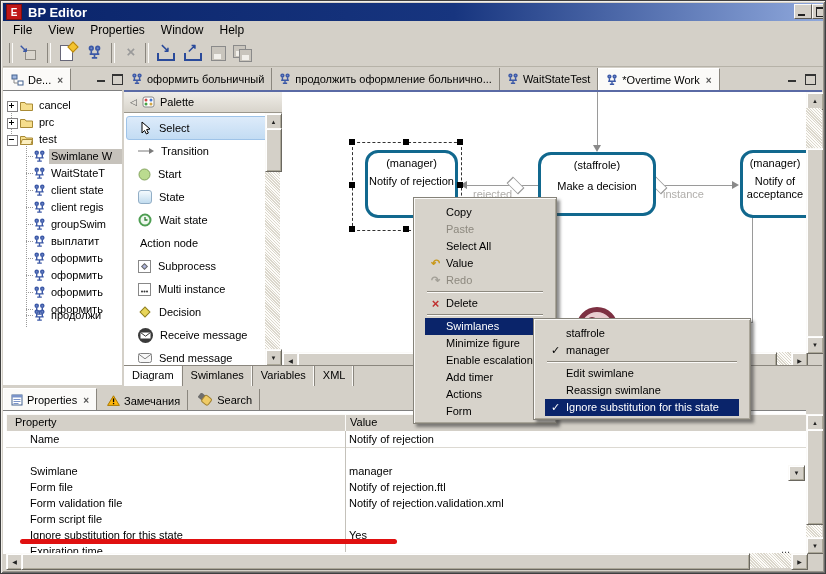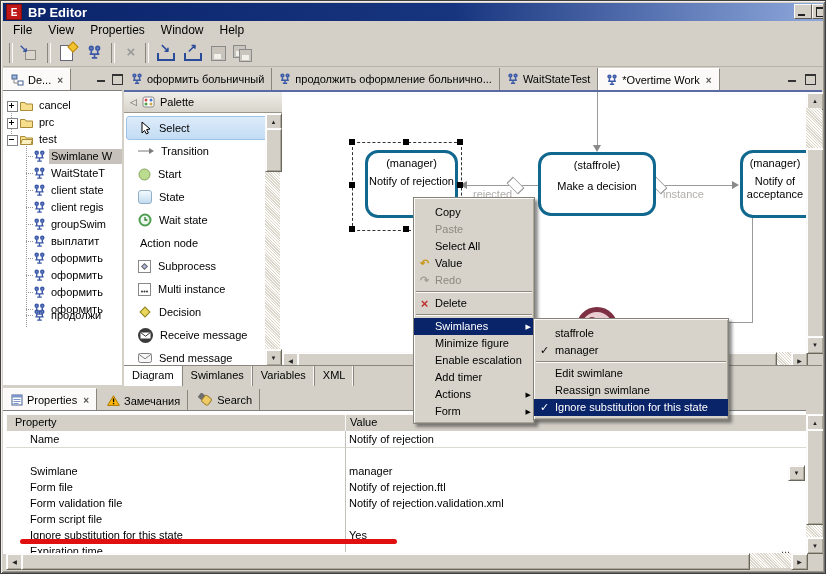--- a/index.html
+++ b/index.html
@@ -109,7 +109,7 @@
   .ellip{position:absolute;left:781px;top:543px;color:#444;font-size:11px;z-index:6}
   .redline{position:absolute;left:20px;top:539px;width:377px;height:5px;background:#E01010;border-radius:3px;z-index:40}
   
-  .menu{position:absolute;background:#D7D3CB;border:1px solid #858279;padding:6px 0 3px;
+  .menu{position:absolute;background:#D7D3CB;border:1px solid #858279;padding:6px 11px 3px;
         box-shadow:inset 1px 1px 0 #FBFAF8,inset -1px -1px 0 #A9A599,3px 3px 3px rgba(50,50,50,.55)}
   .mi{position:relative;height:17px;line-height:17px;padding:0 16px 0 21px;white-space:nowrap}
   .mi.dis{color:#8D897F}

